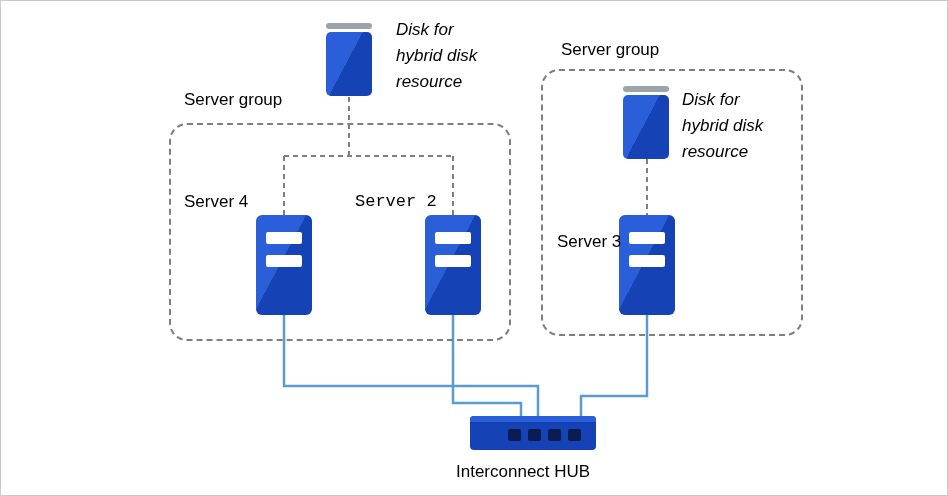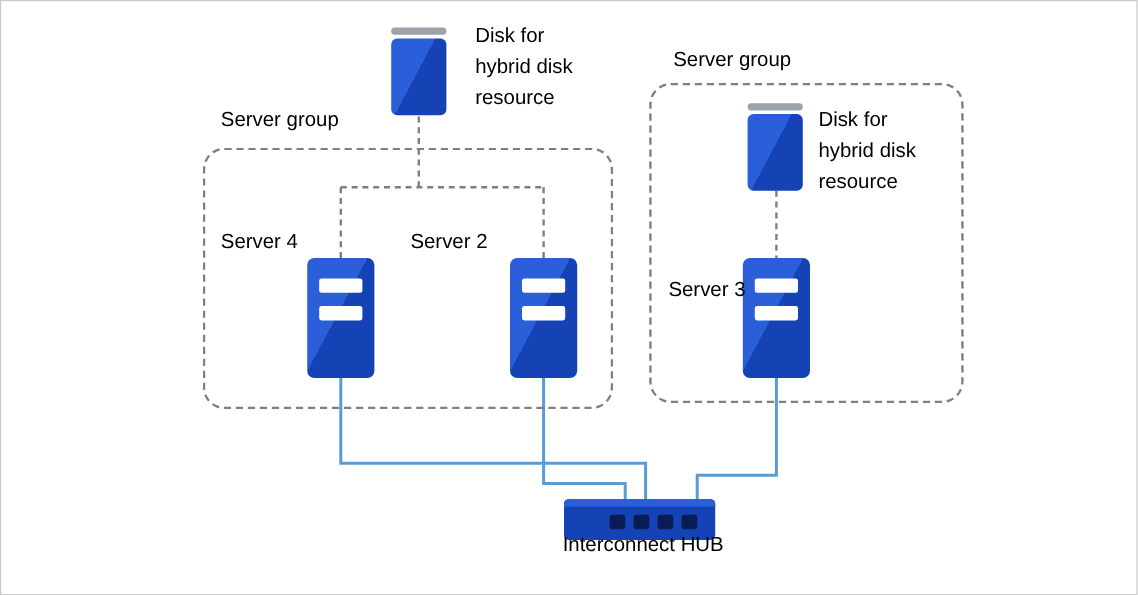--- a/index.html
+++ b/index.html
@@ -27,7 +27,7 @@
   }
 
   .txt { position:absolute; font-size:17px; line-height:26px; white-space:nowrap; }
-  .txt.wrap { white-space:normal; }
+  .txt.wrap { white-space:normal;font-style:italic; }
 
   .server-icon {
     position:absolute; width:56px; height:100px; border-radius:6px;

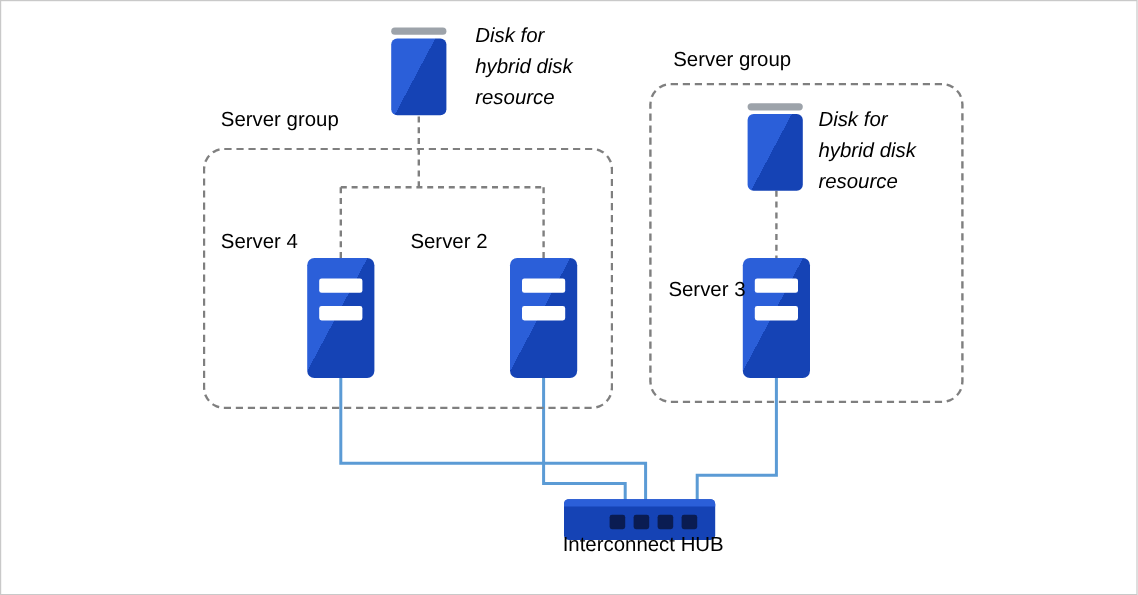--- a/index.html
+++ b/index.html
@@ -127,7 +127,7 @@
   <div class="txt wrap" style="left:681px; top:86px; width:102px;">Disk for hybrid disk resource</div>
 
   <div class="txt" style="left:183px; top:188px;">Server 4</div>
-  <div class="txt" style="left:341px; top:188px;">Server 2</div>
+  <div class="txt" style="left:354px; top:188px;font-family:Liberation Mono, monospace;">Server 2</div>
   <div class="txt" style="left:556px; top:188px;margin-top:40px;">Server 3</div>
 
   <div class="txt" style="left:455px; top:440px; width:160px; text-align:center;">Interconnect HUB</div>

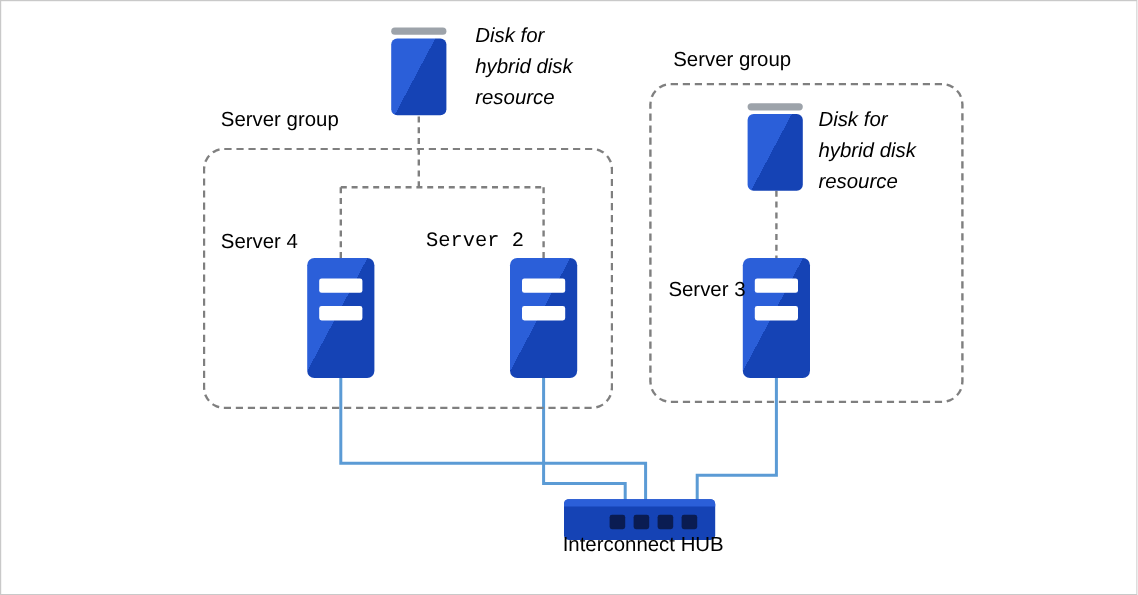--- a/index.html
+++ b/index.html
@@ -130,7 +130,7 @@
   <div class="txt" style="left:354px; top:188px;font-family:Liberation Mono, monospace;">Server 2</div>
   <div class="txt" style="left:556px; top:188px;margin-top:40px;">Server 3</div>
 
-  <div class="txt" style="left:455px; top:440px; width:160px; text-align:center;">Interconnect HUB</div>
+  <div class="txt" style="left:455px; top:458px; width:160px; text-align:left;">Interconnect HUB</div>
 
 </div>
 

